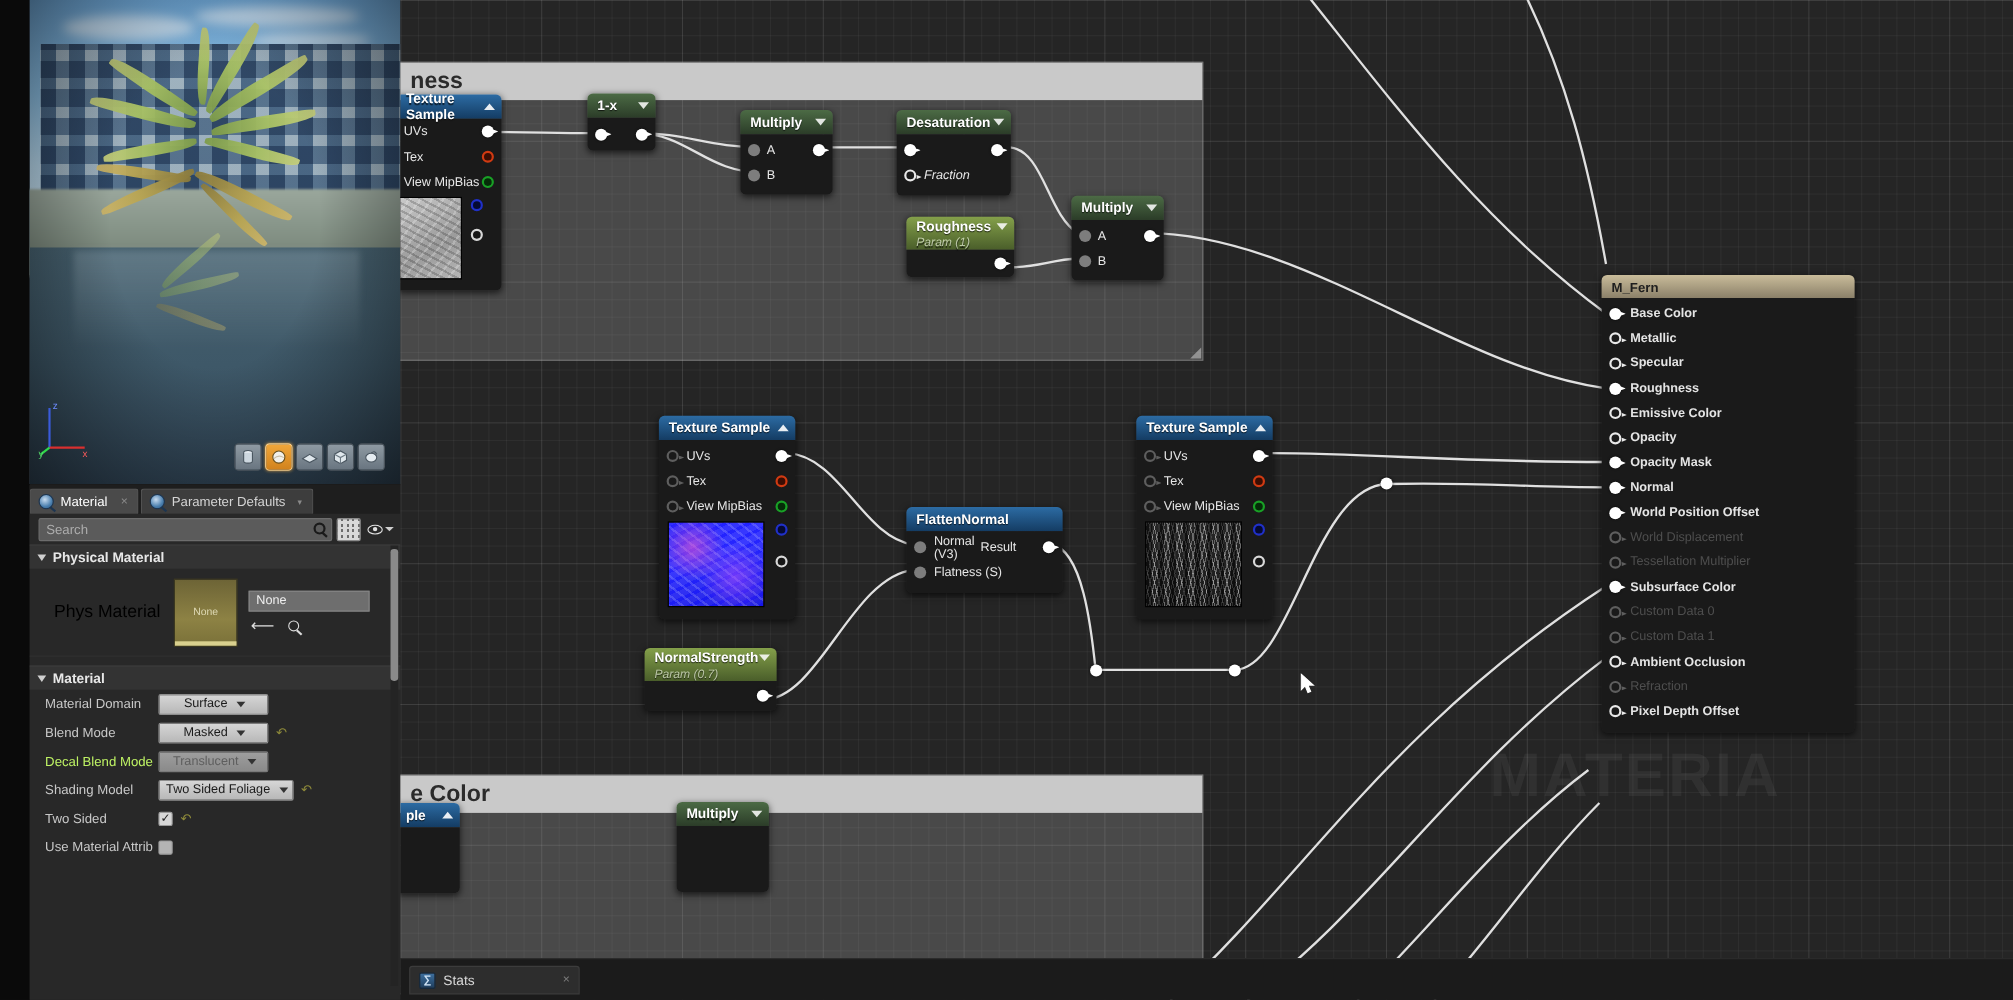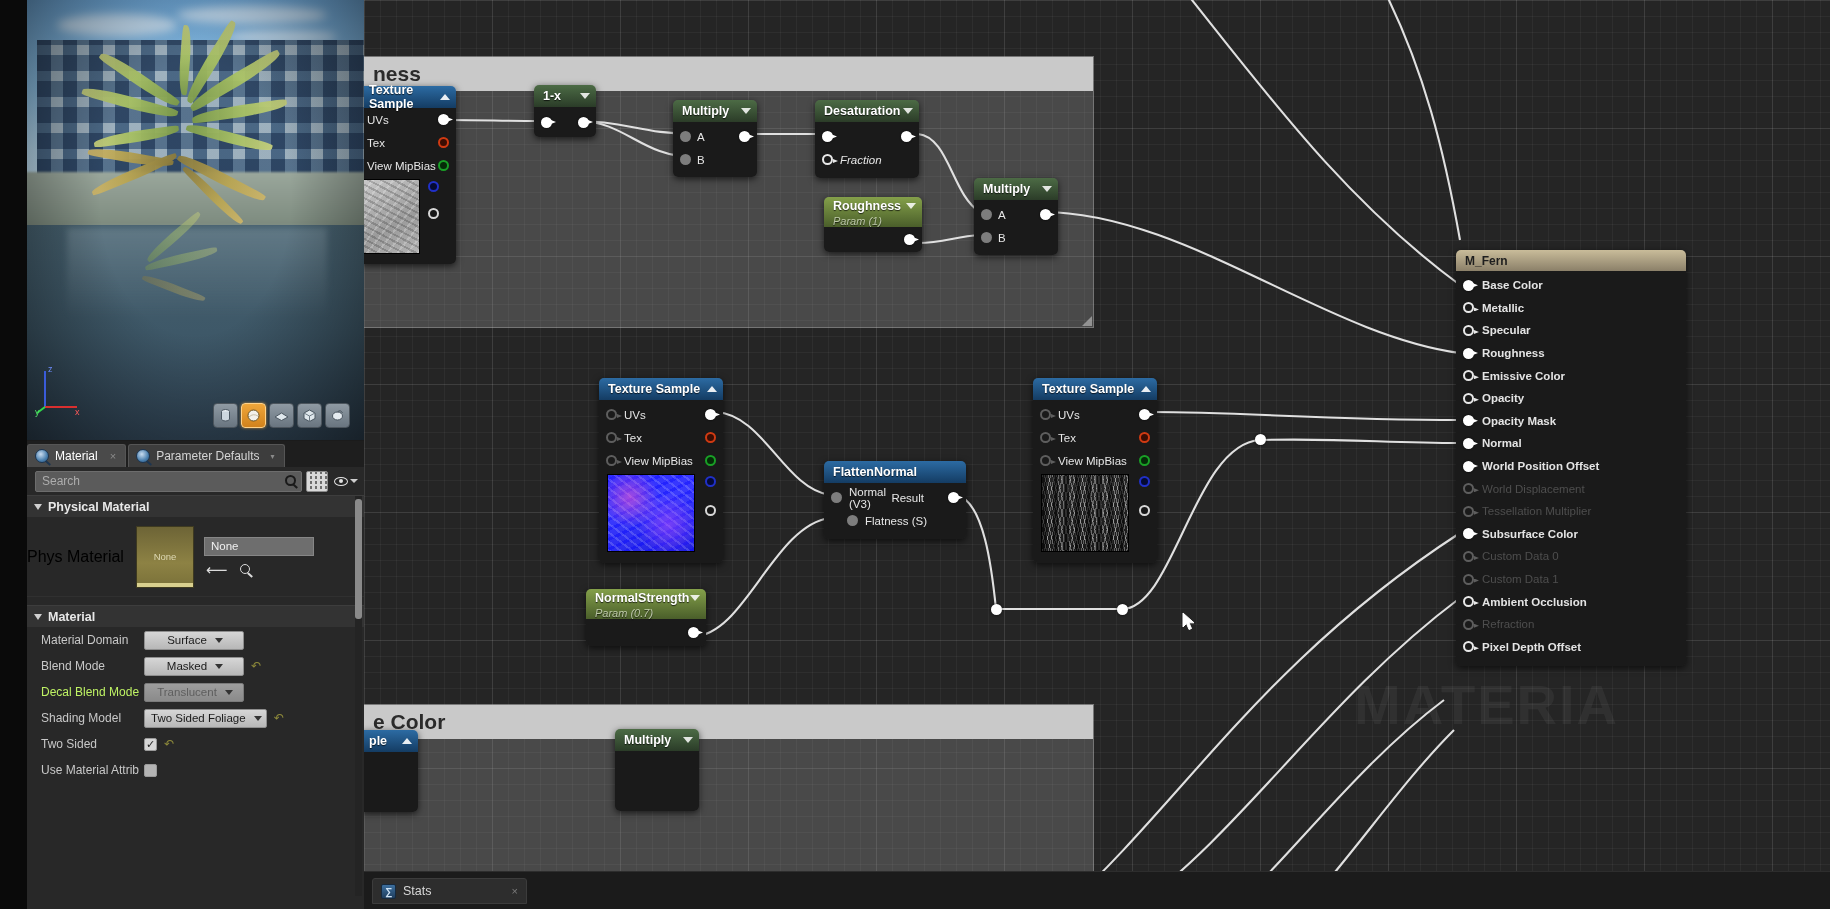--- a/index.html
+++ b/index.html
@@ -776,7 +776,7 @@
           </span>
         </div>
         <div class="pin-row">
-          <span style="display:flex;gap:7px;margin-left:16px;">
+          <span style="display:flex;gap:7px;">
             <span class="pin pin-gray"></span>
             <span class="pname">Flatness (S)</span>
           </span>

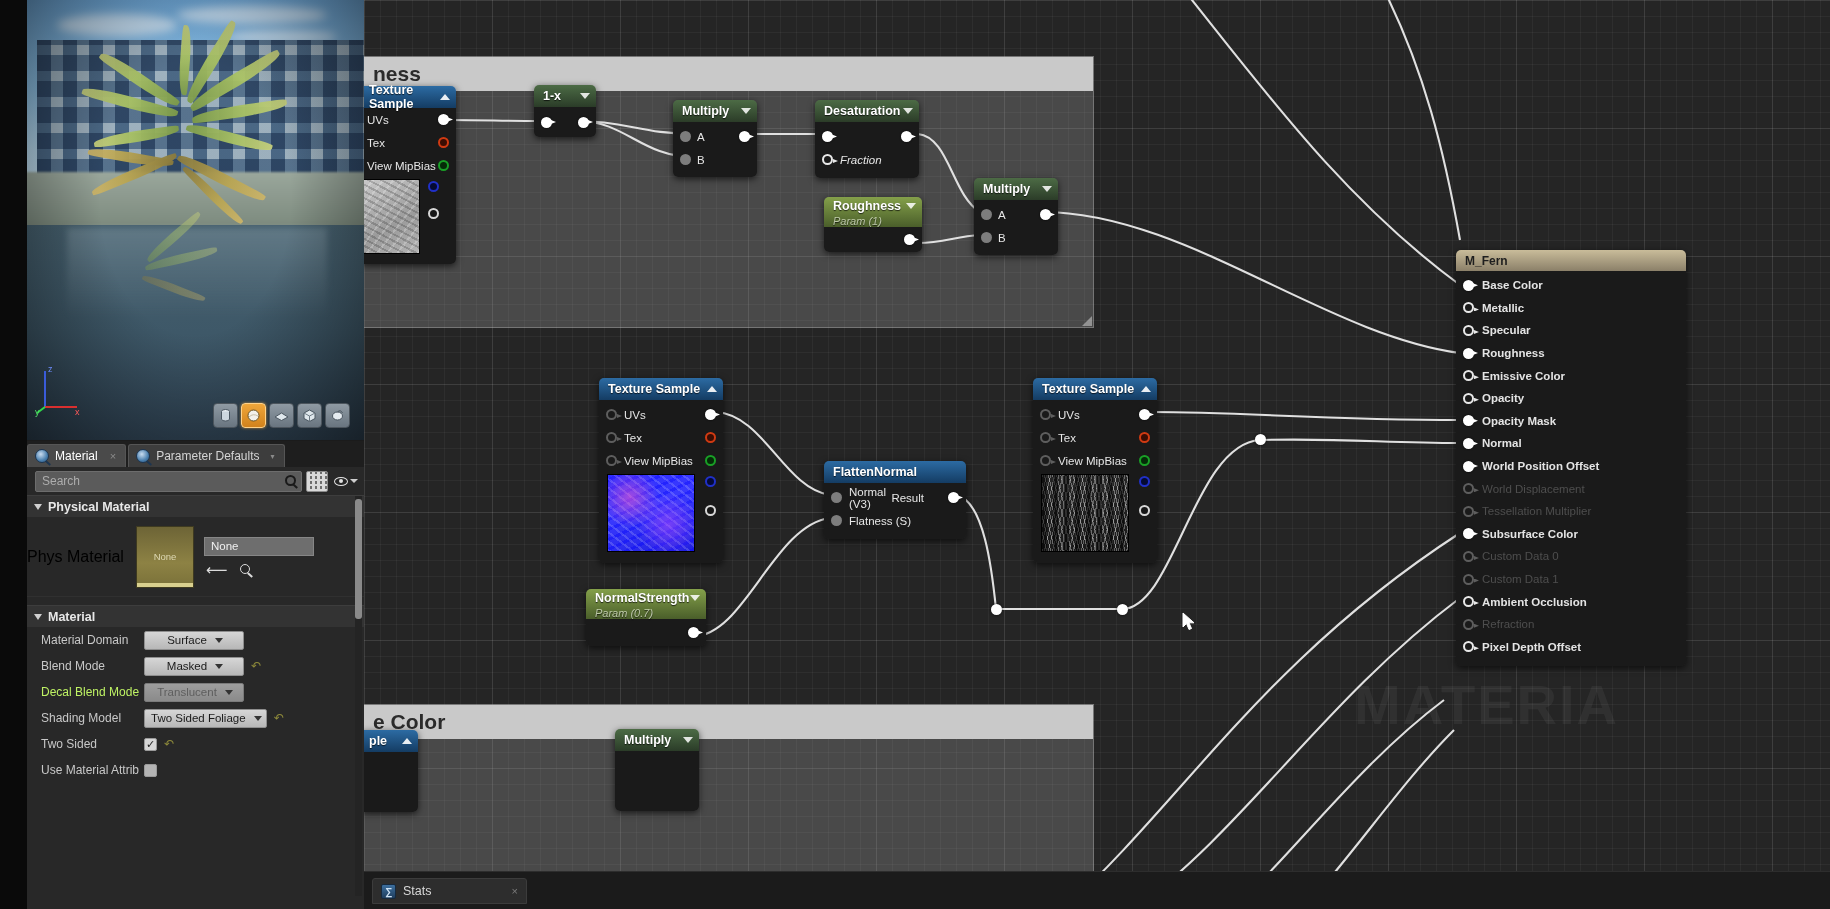--- a/index.html
+++ b/index.html
@@ -199,7 +199,7 @@
   .chk.empty { background:#b4b4b4; }
 
   #phys-mat-row {
-    display: flex; align-items: center; height: 80px; padding-left: 0;
+    display: flex; align-items: center; height: 80px; padding-left: 22px;
     border-bottom: 1px solid #303030;
   }
   .thumb-none {

